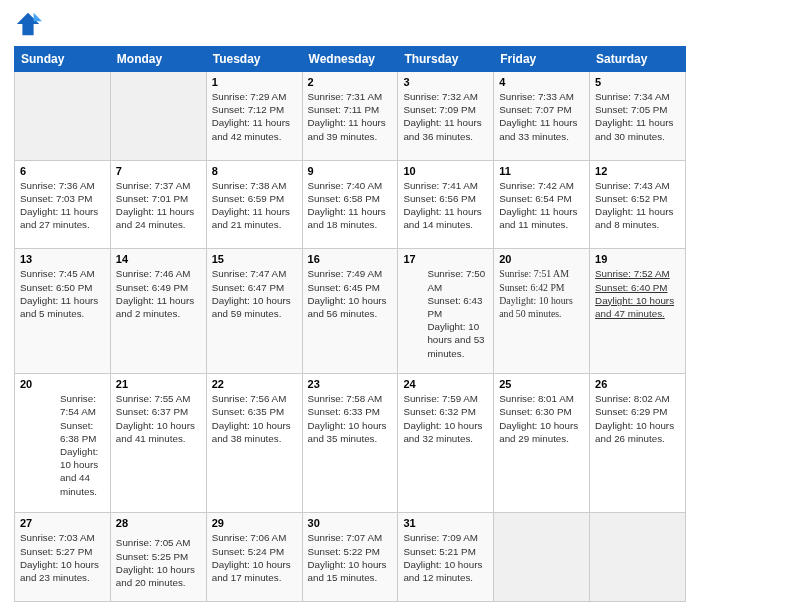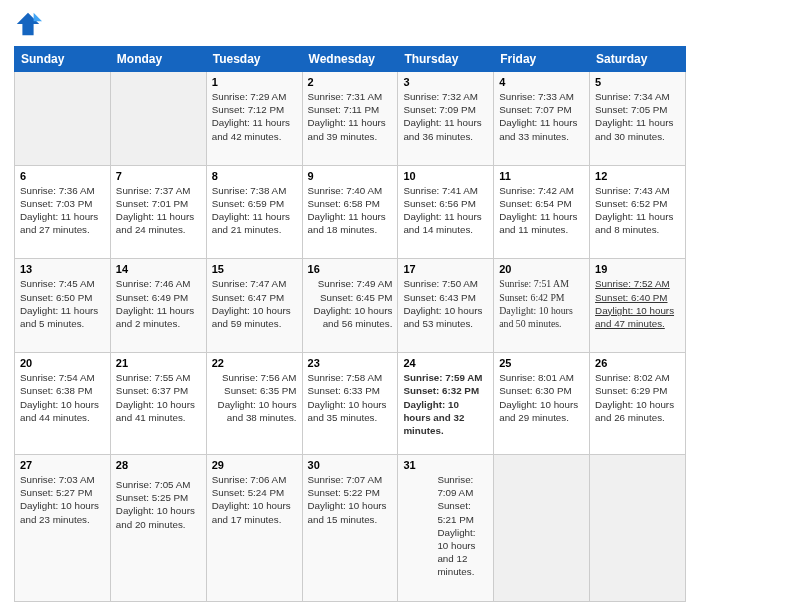--- a/index.html
+++ b/index.html
@@ -229,7 +229,7 @@
           </td>
           <td>
             <span class="day-number">16</span>
-            <div class="day-info" style="white-space: pre-line; text-align: right;">Sunrise: 7:49 AM
+            <div class="day-info" style="white-space: pre-line;">Sunrise: 7:49 AM
 Sunset: 6:45 PM
 Daylight: 10 hours and 56 minutes.</div>
           </td>

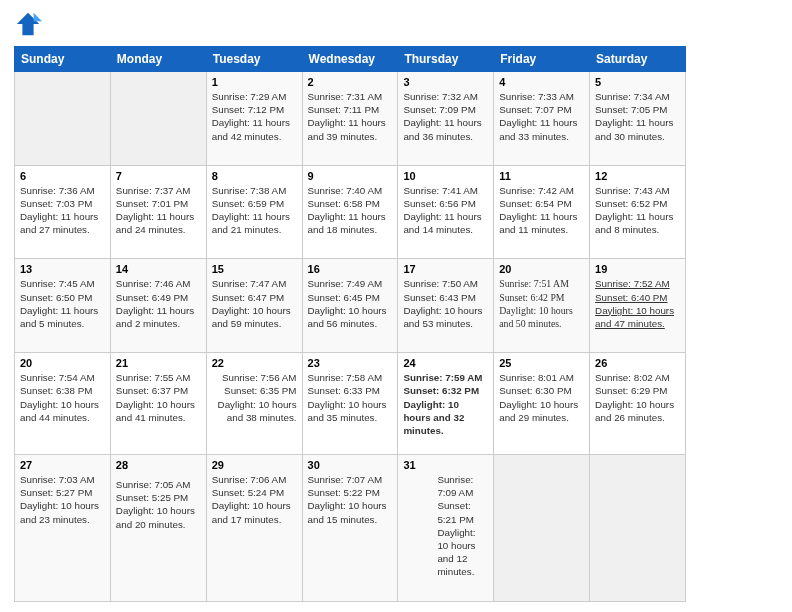--- a/index.html
+++ b/index.html
@@ -235,7 +235,7 @@
           </td>
           <td>
             <span class="day-number">17</span>
-            <div class="day-info" style="white-space: pre-line;">Sunrise: 7:50 AM
+            <div class="day-info" style="white-space: pre-line; margin-left: 24px;">Sunrise: 7:50 AM
 Sunset: 6:43 PM
 Daylight: 10 hours and 53 minutes.</div>
           </td>

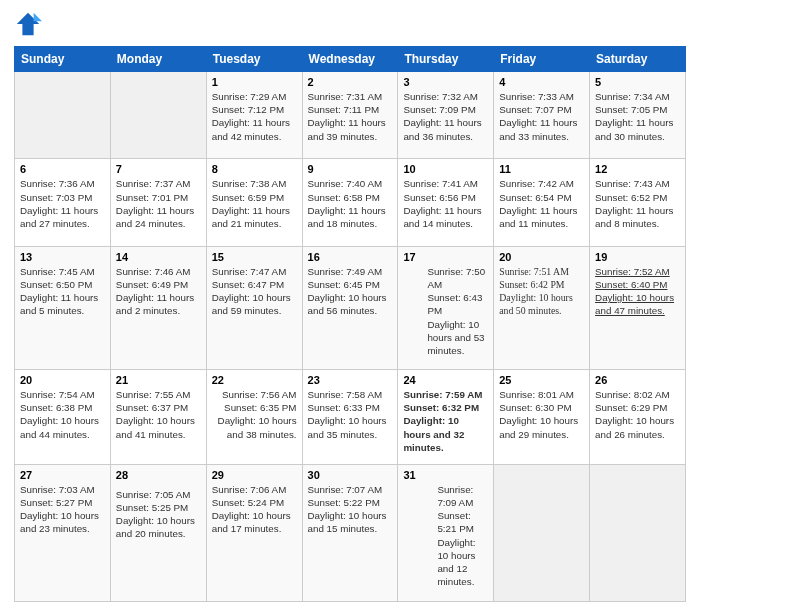--- a/index.html
+++ b/index.html
@@ -255,7 +255,7 @@
         <tr>
           <td>
             <span class="day-number">20</span>
-            <div class="day-info" style="white-space: pre-line;">Sunrise: 7:54 AM
+            <div class="day-info" style="white-space: pre-line; margin-left: 40px;">Sunrise: 7:54 AM
 Sunset: 6:38 PM
 Daylight: 10 hours and 44 minutes.</div>
           </td>

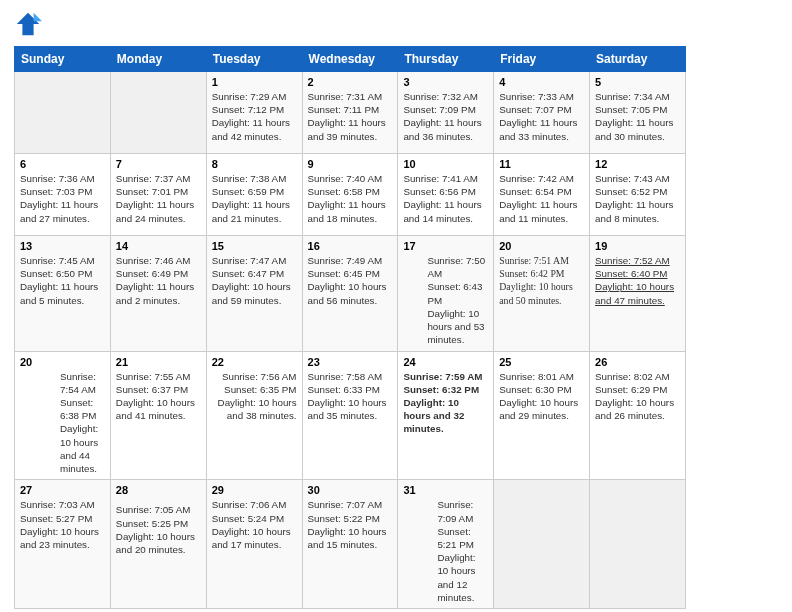--- a/index.html
+++ b/index.html
@@ -267,7 +267,7 @@
           </td>
           <td>
             <span class="day-number">22</span>
-            <div class="day-info" style="white-space: pre-line; text-align: right;">Sunrise: 7:56 AM
+            <div class="day-info" style="white-space: pre-line;">Sunrise: 7:56 AM
 Sunset: 6:35 PM
 Daylight: 10 hours and 38 minutes.</div>
           </td>

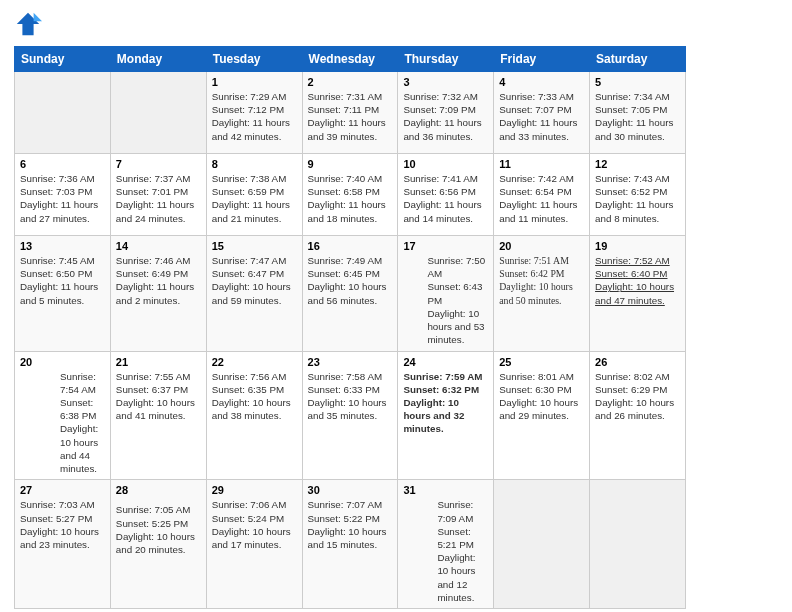--- a/index.html
+++ b/index.html
@@ -279,7 +279,7 @@
           </td>
           <td>
             <span class="day-number">24</span>
-            <div class="day-info" style="white-space: pre-line; font-weight: bold;">Sunrise: 7:59 AM
+            <div class="day-info" style="white-space: pre-line;">Sunrise: 7:59 AM
 Sunset: 6:32 PM
 Daylight: 10 hours and 32 minutes.</div>
           </td>

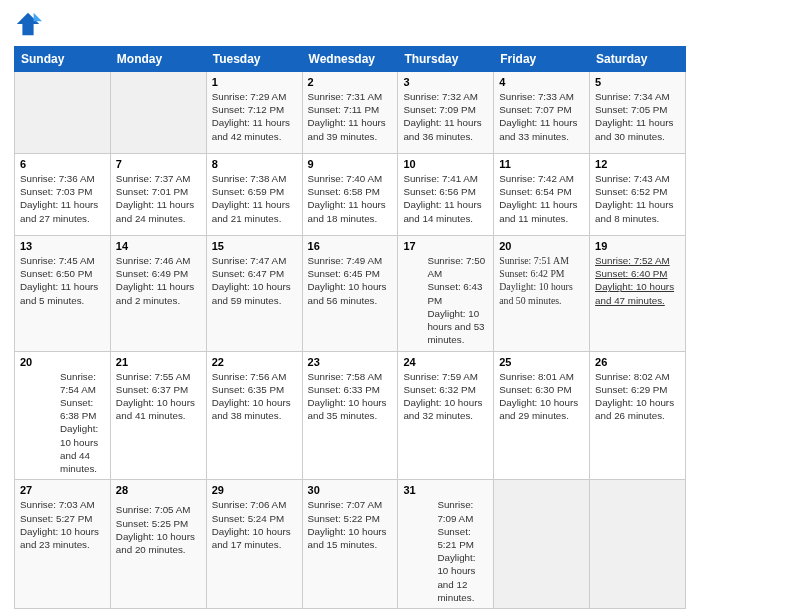--- a/index.html
+++ b/index.html
@@ -323,7 +323,7 @@
           </td>
           <td>
             <span class="day-number">31</span>
-            <div class="day-info" style="white-space: pre-line; margin-left: 34px;">Sunrise: 7:09 AM
+            <div class="day-info" style="white-space: pre-line;">Sunrise: 7:09 AM
 Sunset: 5:21 PM
 Daylight: 10 hours and 12 minutes.</div>
           </td>

